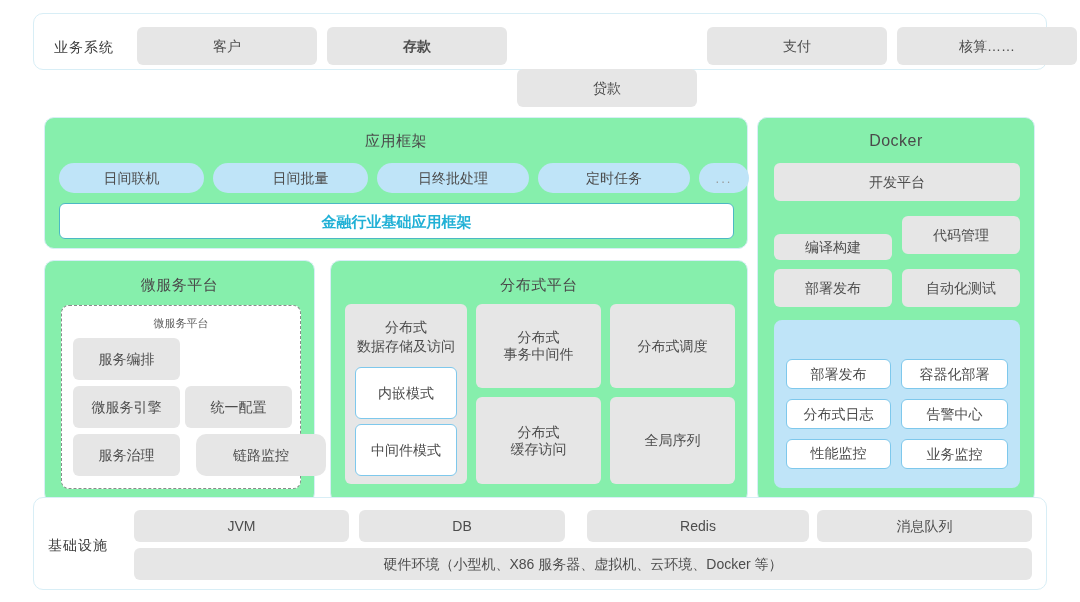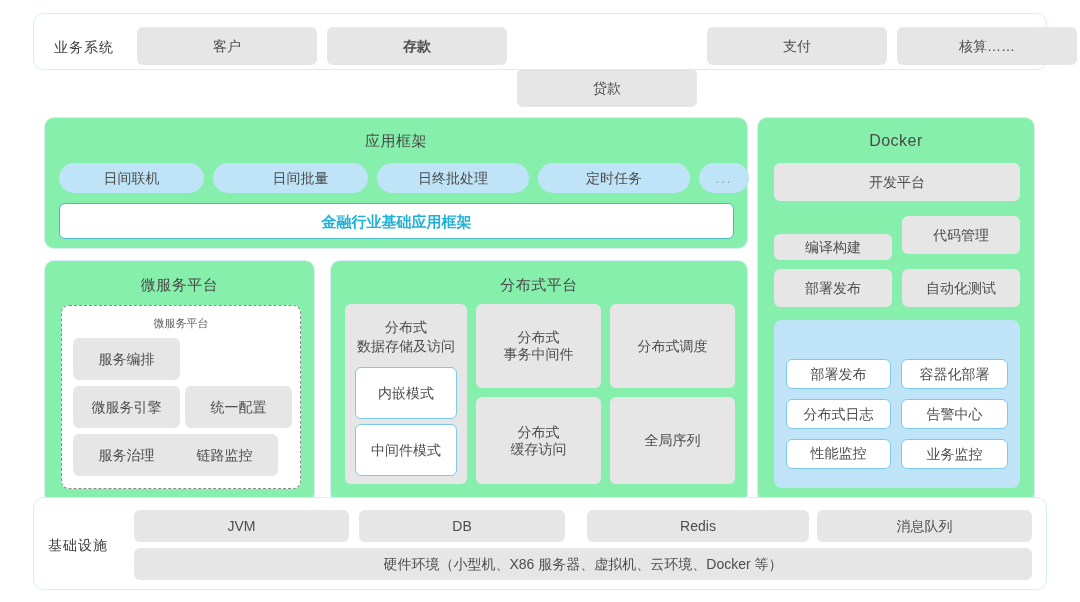--- a/index.html
+++ b/index.html
@@ -156,7 +156,7 @@
       <div class="pill pill-gray abs" style="left:123px; top:80px; width:107px; height:42px;">统一配置</div>
 
       <div class="pill pill-gray abs" style="left:11px; top:128px; width:107px; height:42px;">服务治理</div>
-      <div class="pill pill-gray abs" style="left:109px; top:128px; width:107px; height:42px;">链路监控</div>
+      <div class="pill pill-gray abs" style="left:134px; top:128px; width:130px; height:42px;border-radius:10px;">链路监控</div>
     </div>
   </div>
 

